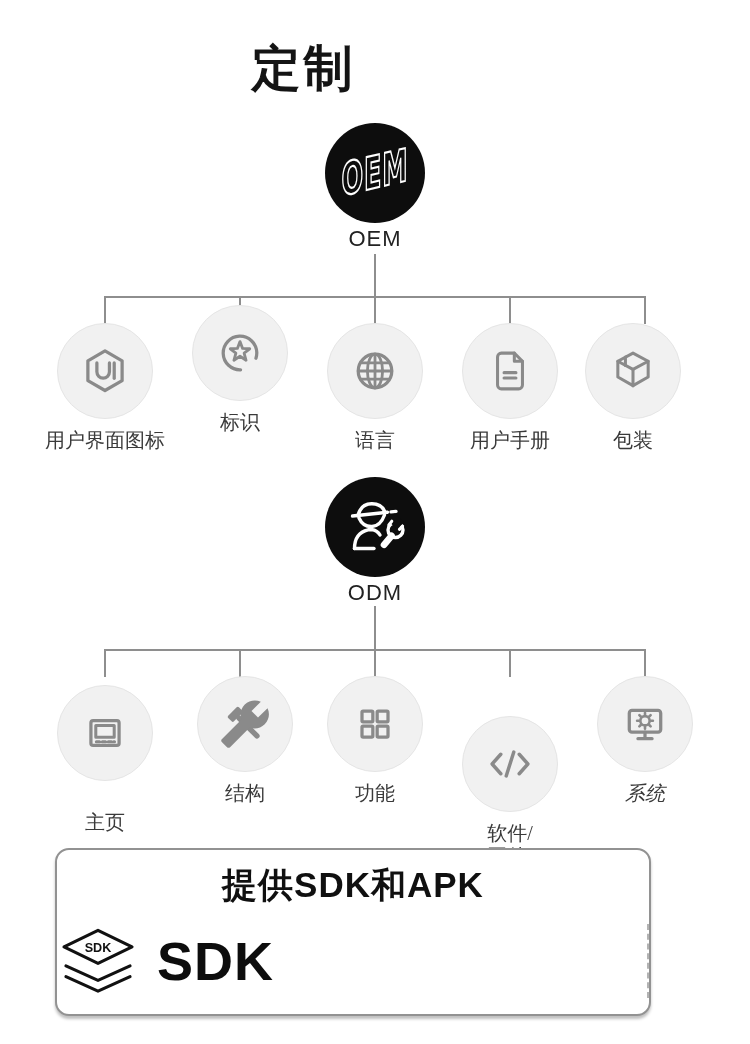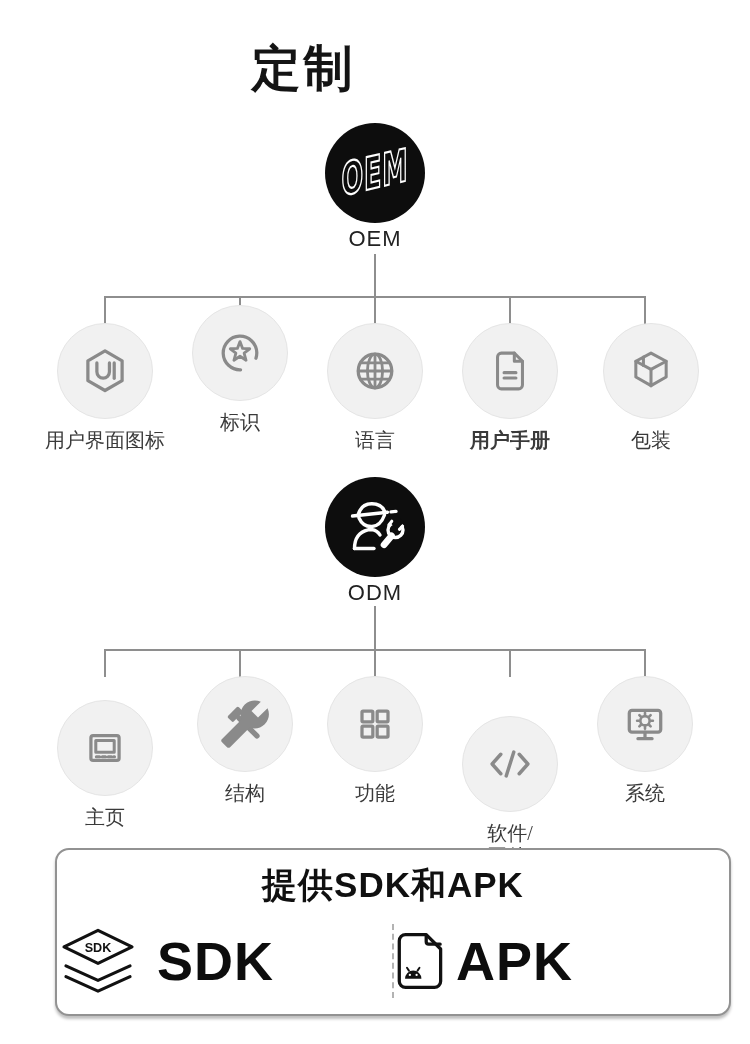--- a/index.html
+++ b/index.html
@@ -117,7 +117,7 @@
   <div class="node-label">语言</div>
 </div>
 
-<div class="abs node" style="left:435px;top:323px;font-weight:bold;">
+<div class="abs node" style="left:435px;top:323px;">
   <div class="gray-circle">
     <svg width="52" height="52" viewBox="0 0 48 48" fill="none" stroke="#8a8a8a" stroke-width="2.8" stroke-linecap="round" stroke-linejoin="round">
       <path d="M28 7.5 H16 a3.5 3.5 0 0 0 -3.5 3.5 v26 a3.5 3.5 0 0 0 3.5 3.5 h16 a3.5 3.5 0 0 0 3.5 -3.5 V15 Z"></path>

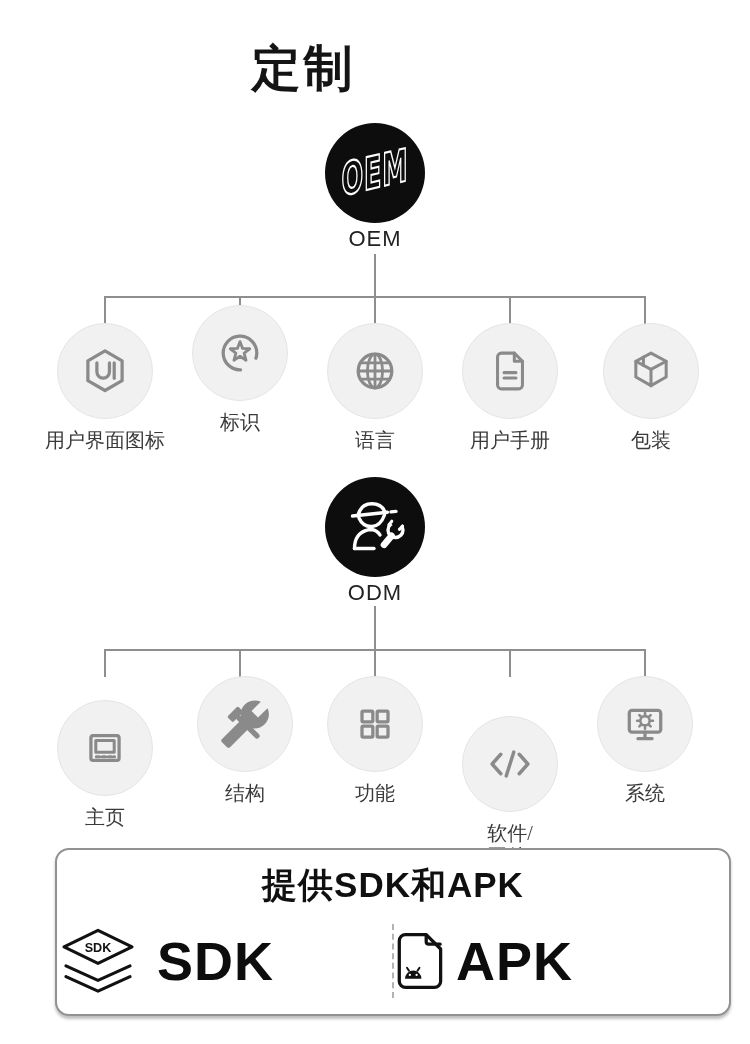--- a/index.html
+++ b/index.html
@@ -128,7 +128,7 @@
   <div class="node-label">用户手册</div>
 </div>
 
-<div class="abs node" style="left:576px;top:323px;">
+<div class="abs node" style="left:558px;top:323px;">
   <div class="gray-circle">
     <svg width="52" height="52" viewBox="0 0 48 48" fill="none" stroke="#8a8a8a" stroke-width="2.8" stroke-linecap="round" stroke-linejoin="round">
       <path d="M24 7.5 L38 15 L24 22.5 L10 15 Z"></path>

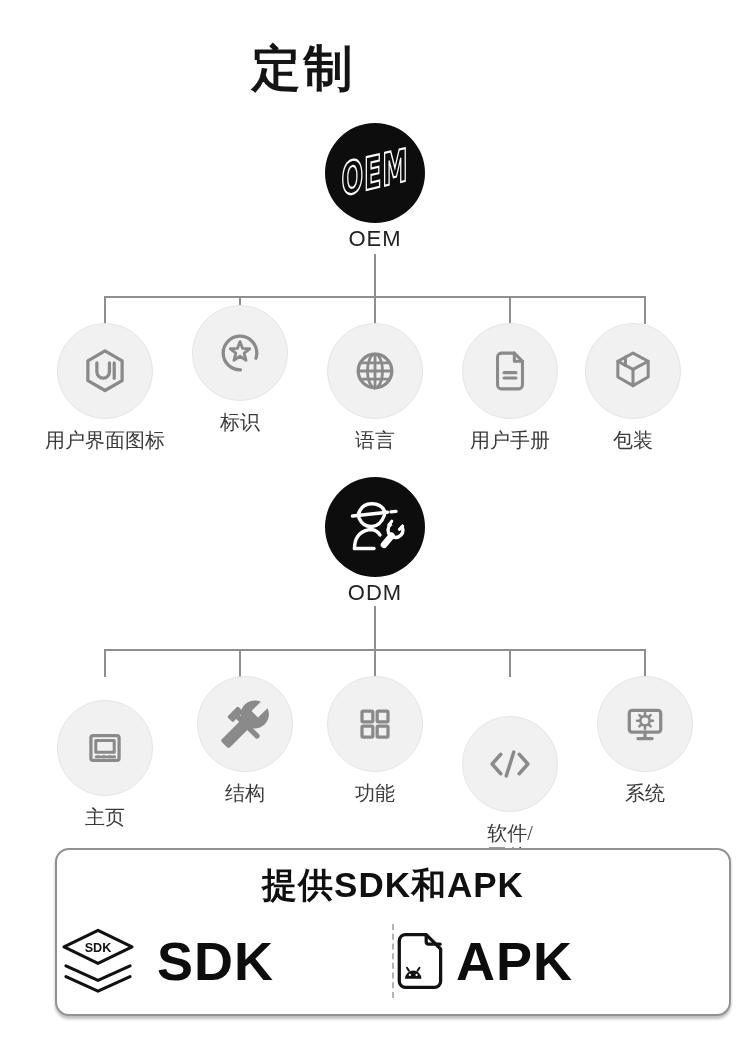--- a/index.html
+++ b/index.html
@@ -215,7 +215,7 @@
 固件</div>
 </div>
 
-<div class="abs node" style="left:570px;top:676px;">
+<div class="abs node" style="left:570px;top:676px;font-style:italic;">
   <div class="gray-circle">
     <svg width="52" height="52" viewBox="0 0 48 48" fill="none" stroke="#8a8a8a" stroke-linecap="round" stroke-linejoin="round">
       <rect x="9.5" y="11.5" width="29" height="20" rx="2.5" stroke-width="3"></rect>

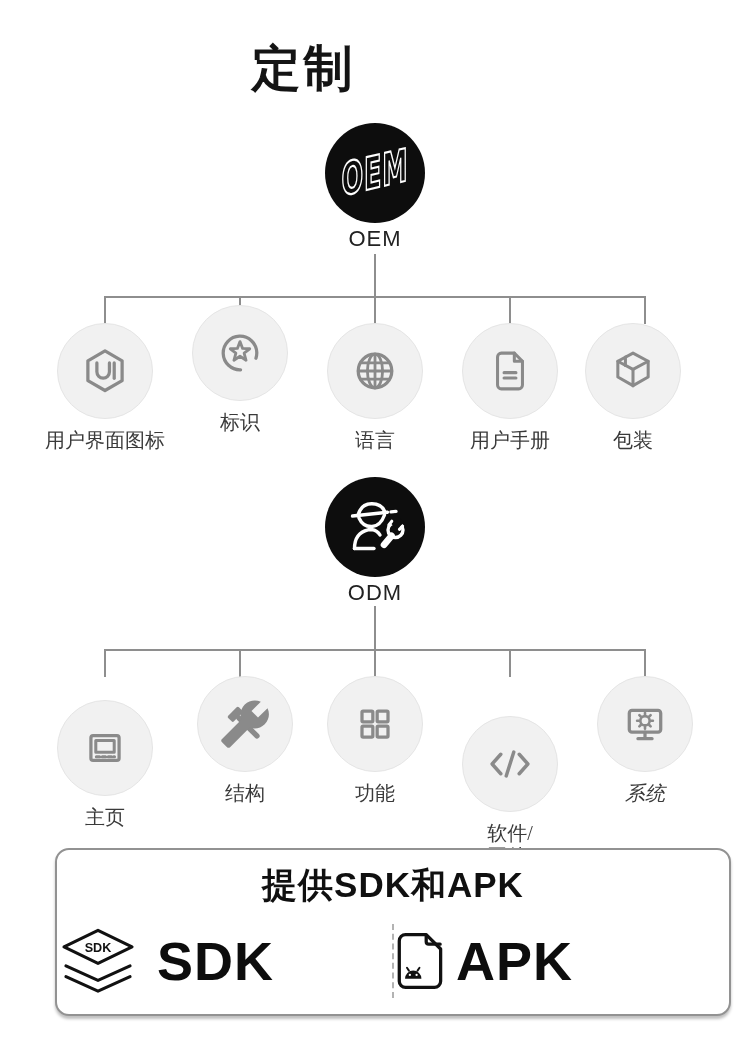--- a/index.html
+++ b/index.html
@@ -169,7 +169,7 @@
 <div class="abs vline" style="left:509px;top:649px;height:28px;"></div>
 <div class="abs vline" style="left:644px;top:649px;height:28px;"></div>
 
-<div class="abs node" style="left:30px;top:700px;">
+<div class="abs node" style="left:30px;top:685px;gap:20px;">
   <div class="gray-circle">
     <svg width="52" height="52" viewBox="0 0 48 48" fill="none" stroke="#8a8a8a" stroke-linecap="round" stroke-linejoin="round">
       <rect x="11" y="12.5" width="26" height="23" rx="2" stroke-width="3"></rect>

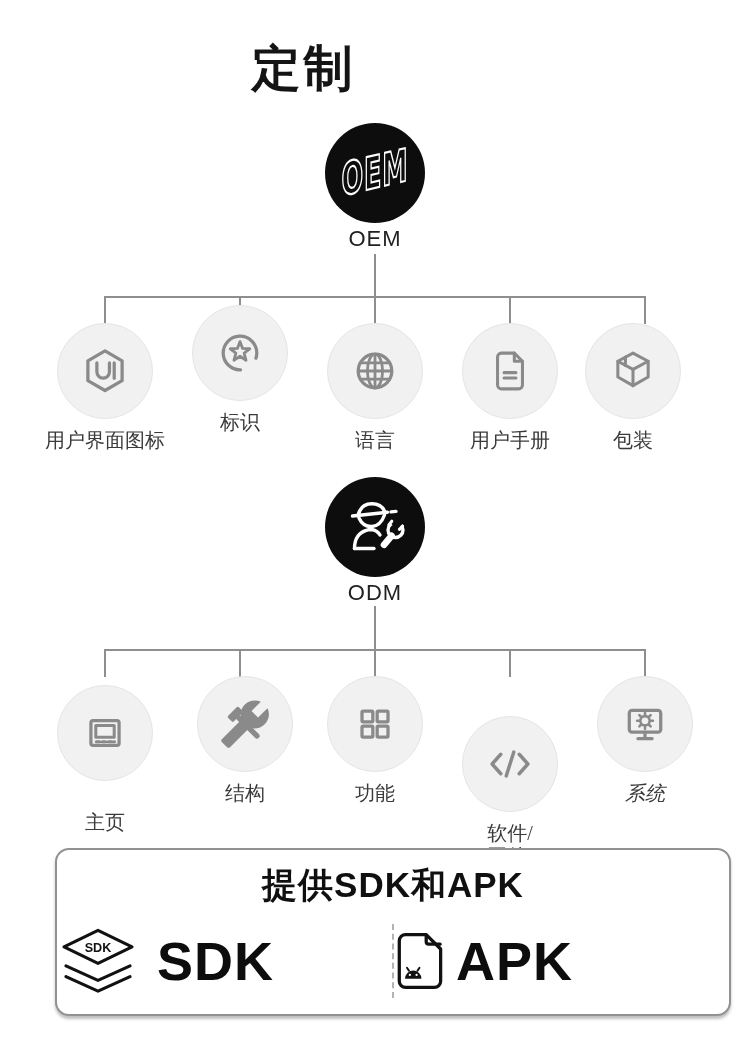--- a/index.html
+++ b/index.html
@@ -39,7 +39,7 @@
   }
   
   .offer-box{
-    left:55px;top:848px;width:676px;height:168px;box-sizing:border-box;
+    left:55px;top:848px;width:596px;height:168px;box-sizing:border-box;
     border:2px solid #929292;border-radius:14px;background:#fff;
     box-shadow:0 3px 3px rgba(0,0,0,0.25);
     display:flex;flex-direction:column;align-items:center;

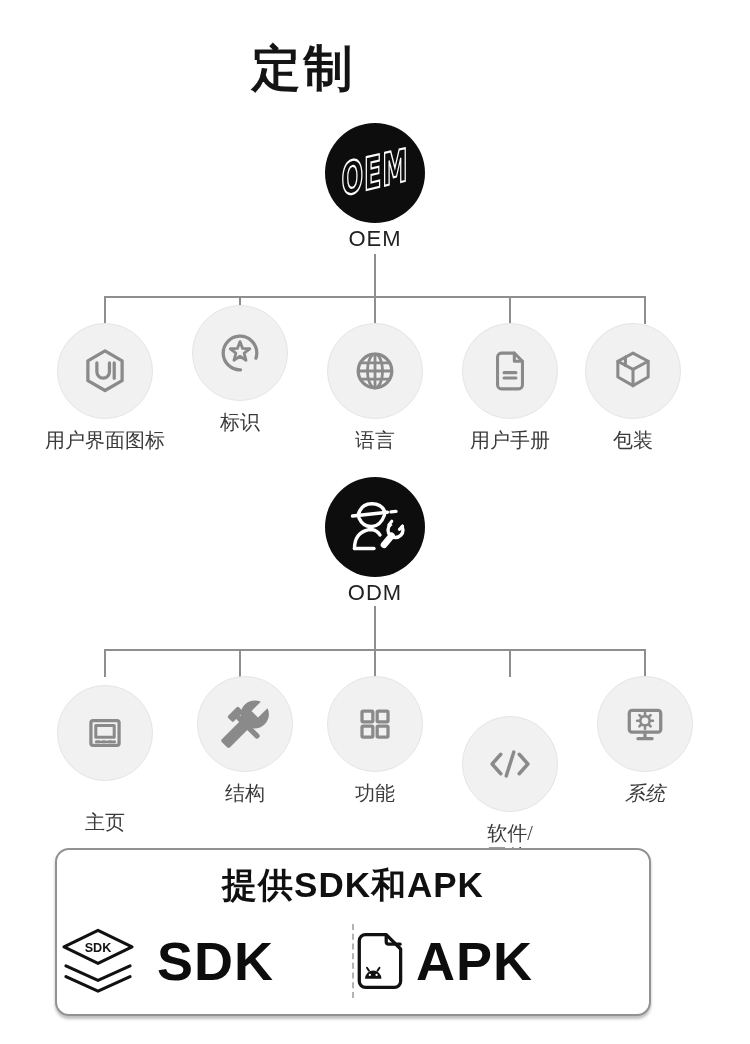--- a/index.html
+++ b/index.html
@@ -241,17 +241,6 @@
       <div class="offer-big-label sdk-gap">SDK</div>
     </div>
     <div class="offer-divider"></div>
-    <div class="offer-half">
-      <svg width="50" height="62" viewBox="0 0 52 62" fill="none" stroke="#111111" stroke-width="3.4" stroke-linecap="round" stroke-linejoin="round">
-        <path d="M33.5 3.5 H12 A6.5 6.5 0 0 0 5.5 10 V52 A6.5 6.5 0 0 0 12 58.5 H42 A6.5 6.5 0 0 0 48.5 52 V18.5 Z"></path>
-        <path d="M33.5 4 V11 Q33.5 13.5 36 13.5 H48"></path>
-        <path d="M11.5 49.5 a8.5 8.5 0 0 1 17 0 z" fill="#111111" stroke="none"></path>
-        <circle cx="16.5" cy="45.5" r="1.2" fill="#ffffff" stroke="none"></circle>
-        <circle cx="23.5" cy="45.5" r="1.2" fill="#ffffff" stroke="none"></circle>
-        <path d="M15.5 41 L13.5 38 M24.5 41 L26.5 38" stroke-width="2"></path>
-      </svg>
-      <div class="offer-big-label apk-gap">APK</div>
-    </div>
   </div>
 </div>
 

